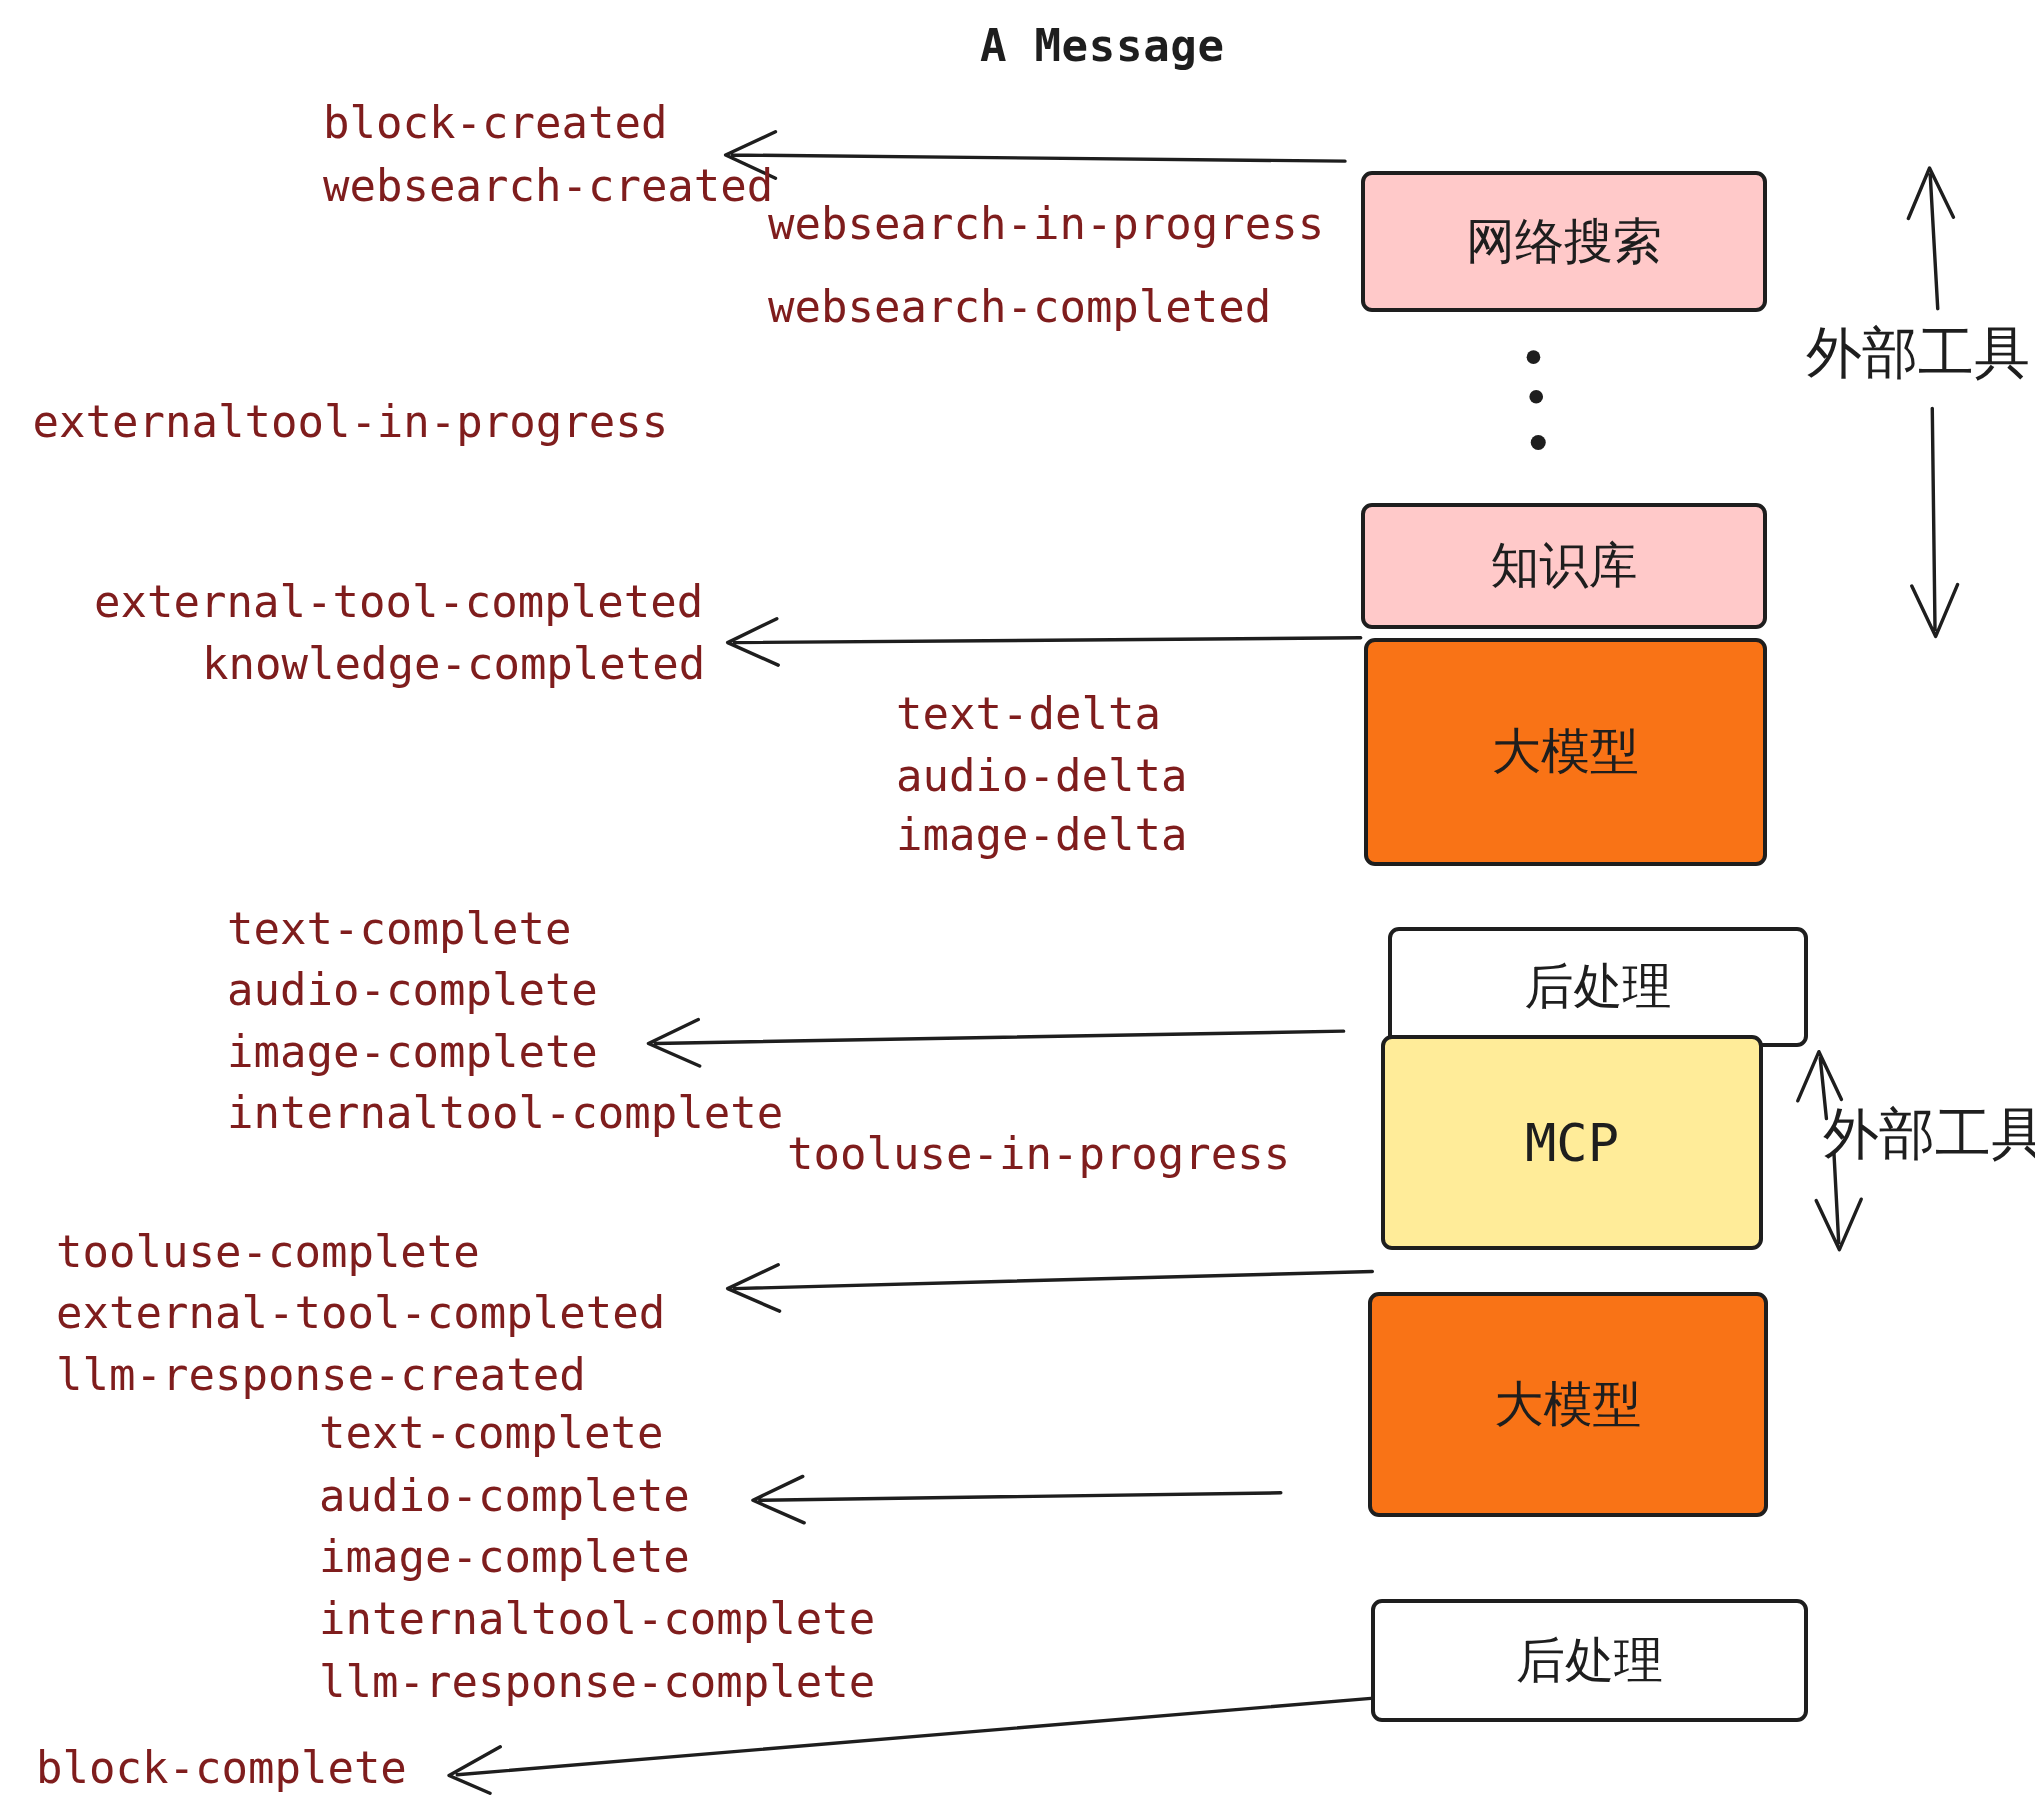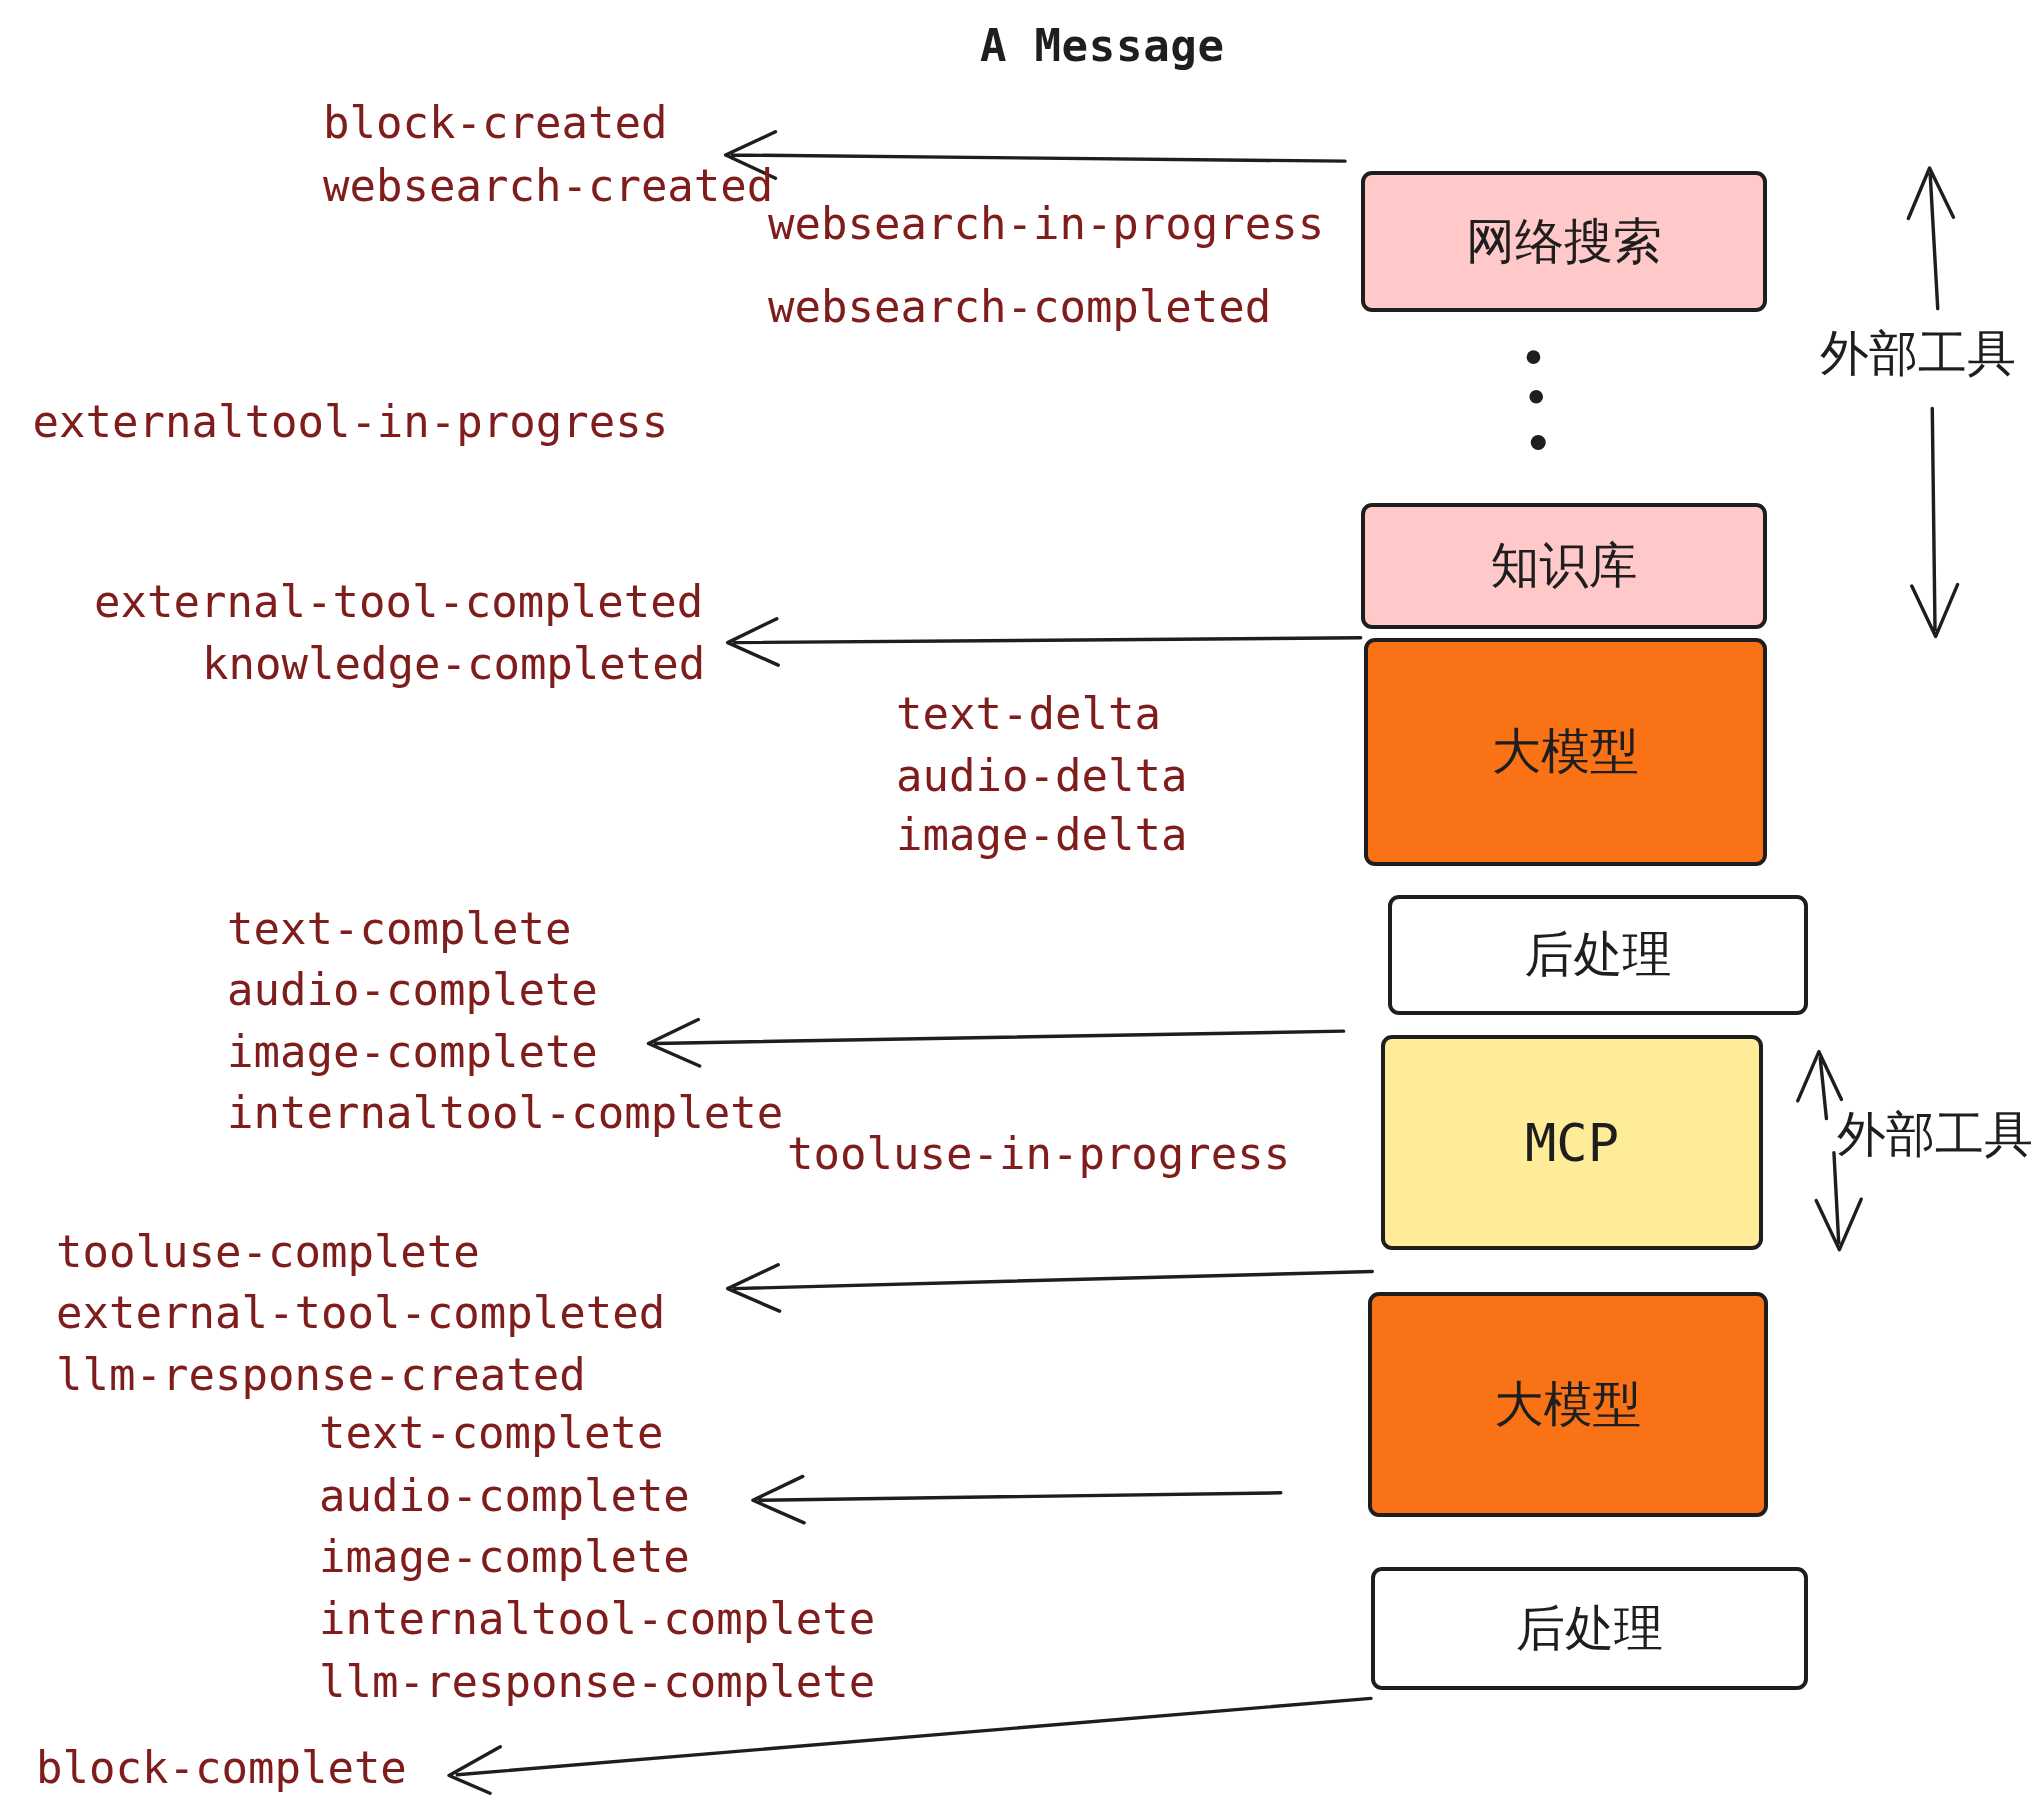--- a/index.html
+++ b/index.html
@@ -40,7 +40,7 @@
   .side-note{
     position:absolute;transform:translate(-50%,-50%);
     font-family:Liberation Mono, monospace;
-    font-size:49px;color:#1e1e1e;white-space:nowrap;
+    font-size:56px;color:#1e1e1e;white-space:nowrap;
   }
 </style>
 </head>

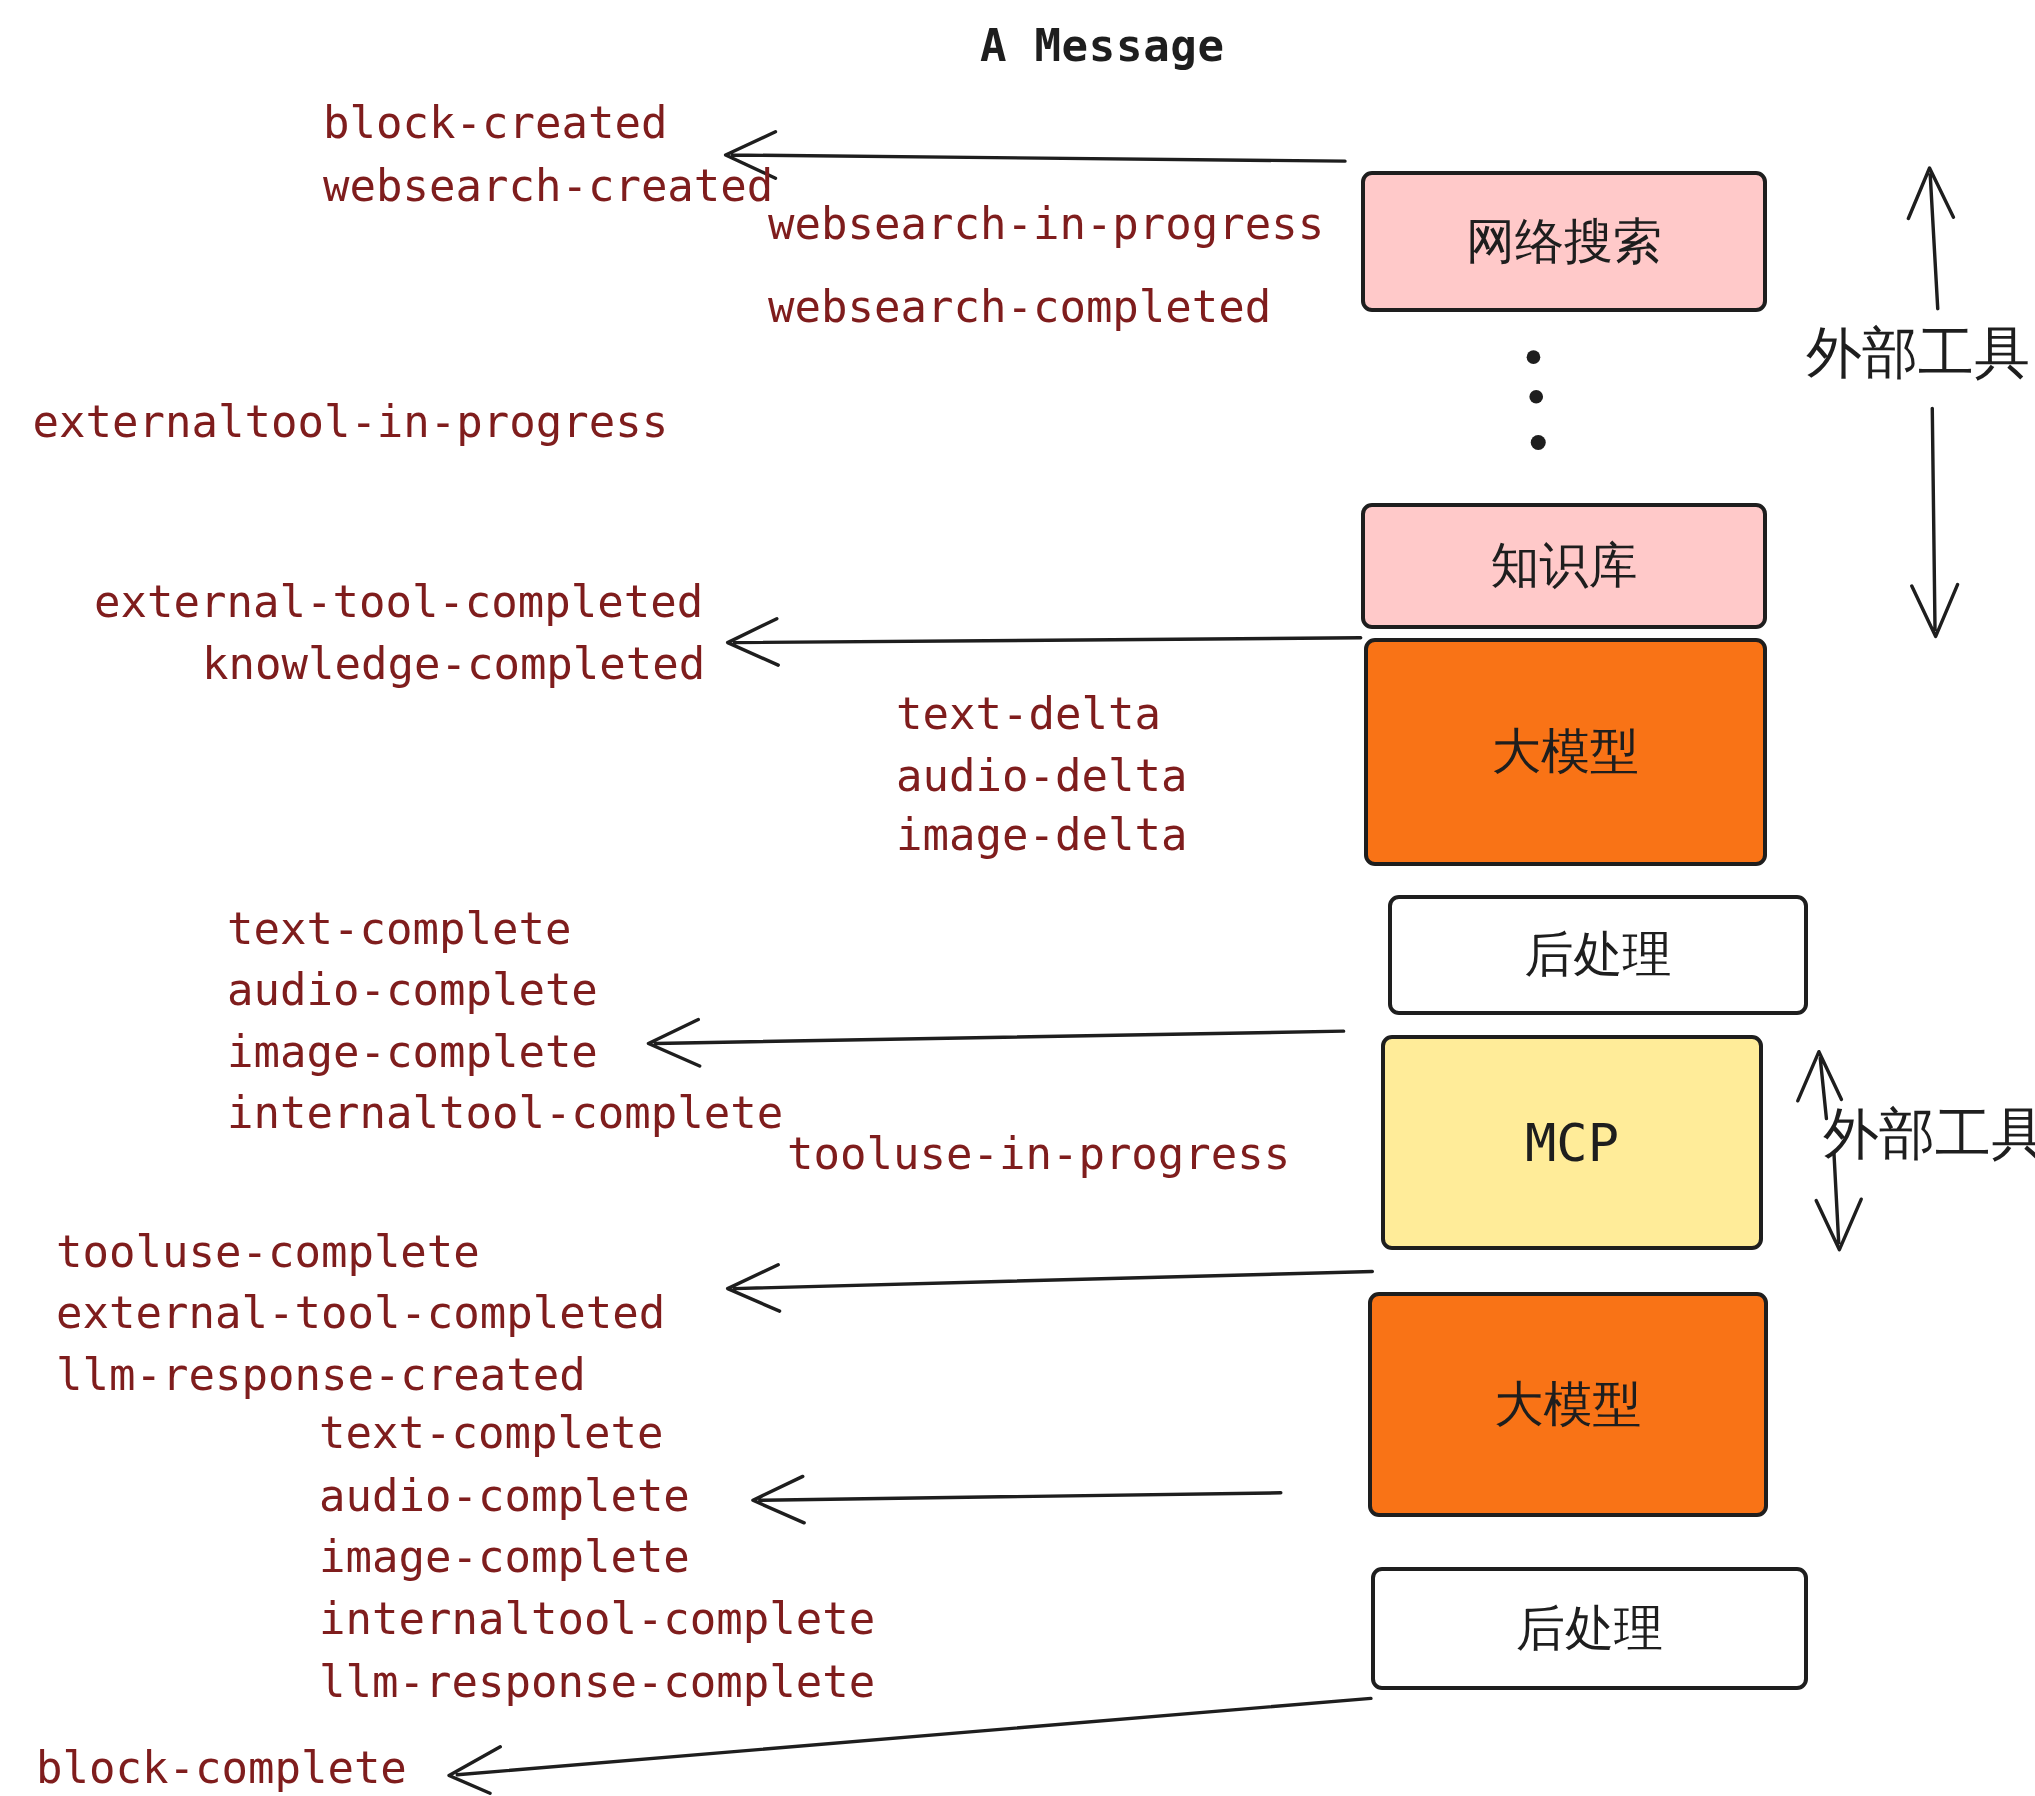--- a/index.html
+++ b/index.html
@@ -36,7 +36,7 @@
   .box.pink{background:#ffc9c9;}
   .box.green{background:#f97316;}
   .box.yellow{background:#ffec99;}
-  .box.plain{background:#ffffff;}
+  .box.plain{background:#ffffff;margin-top:32px;}
   .side-note{
     position:absolute;transform:translate(-50%,-50%);
     font-family:Liberation Mono, monospace;

